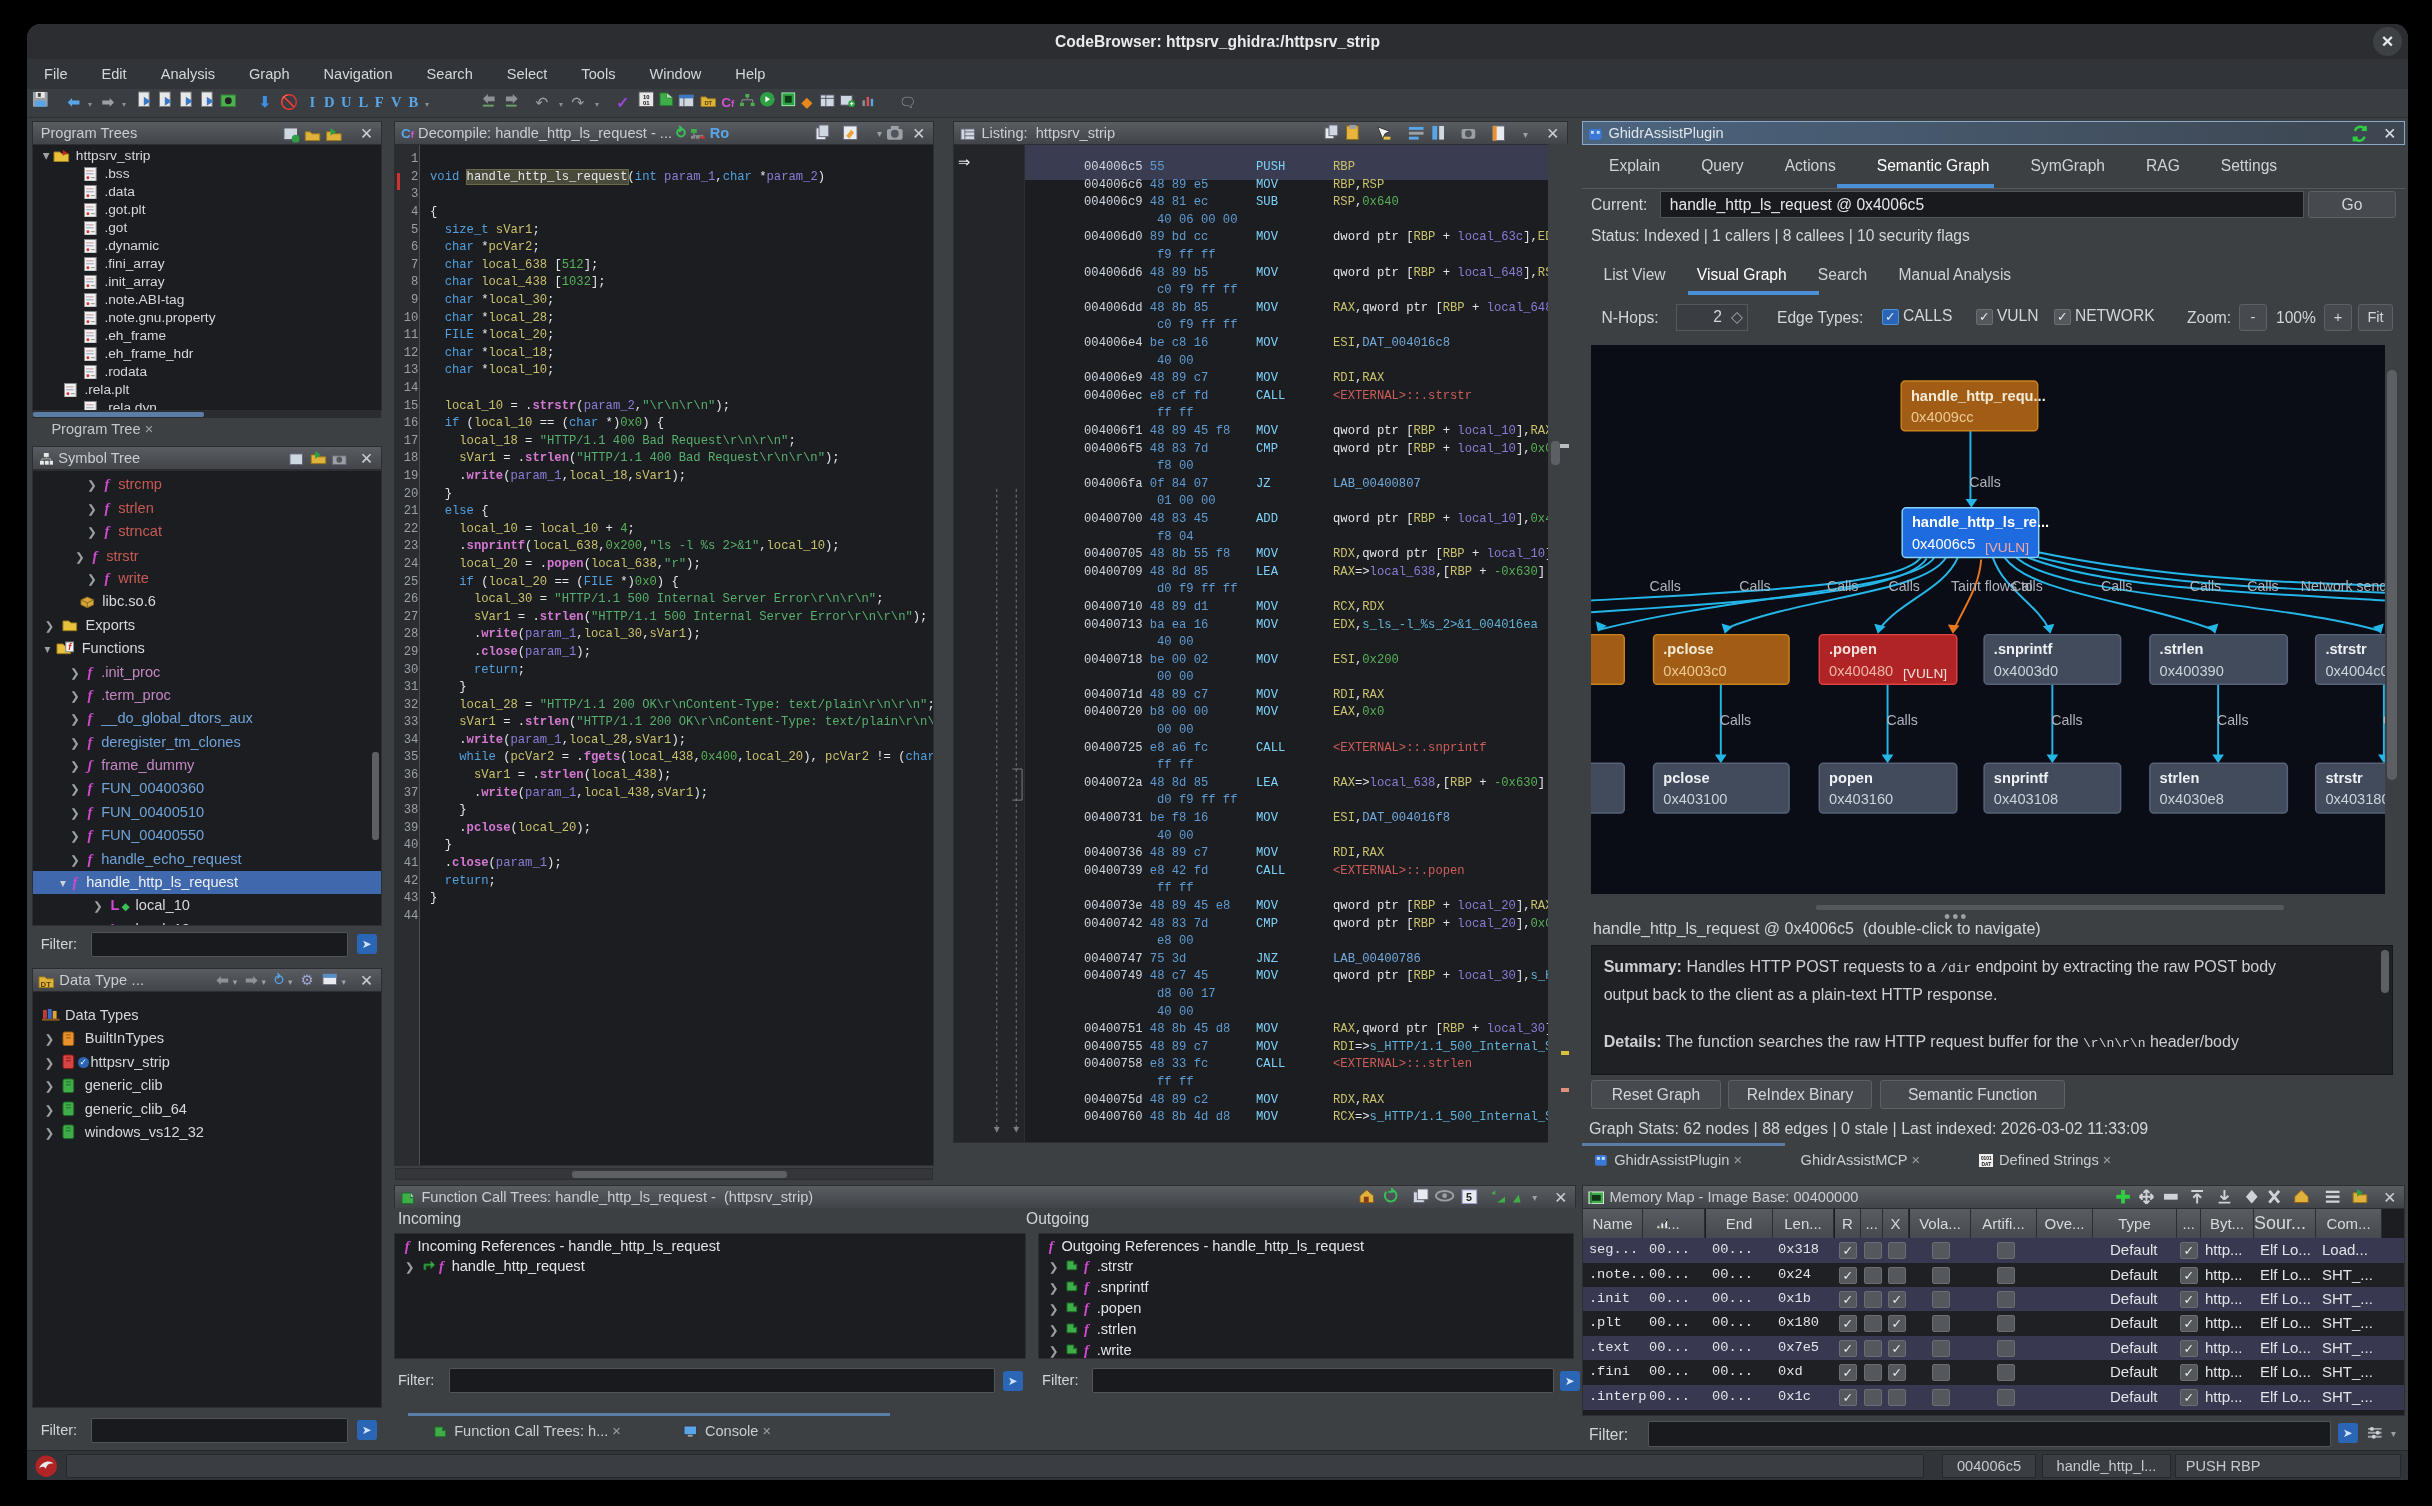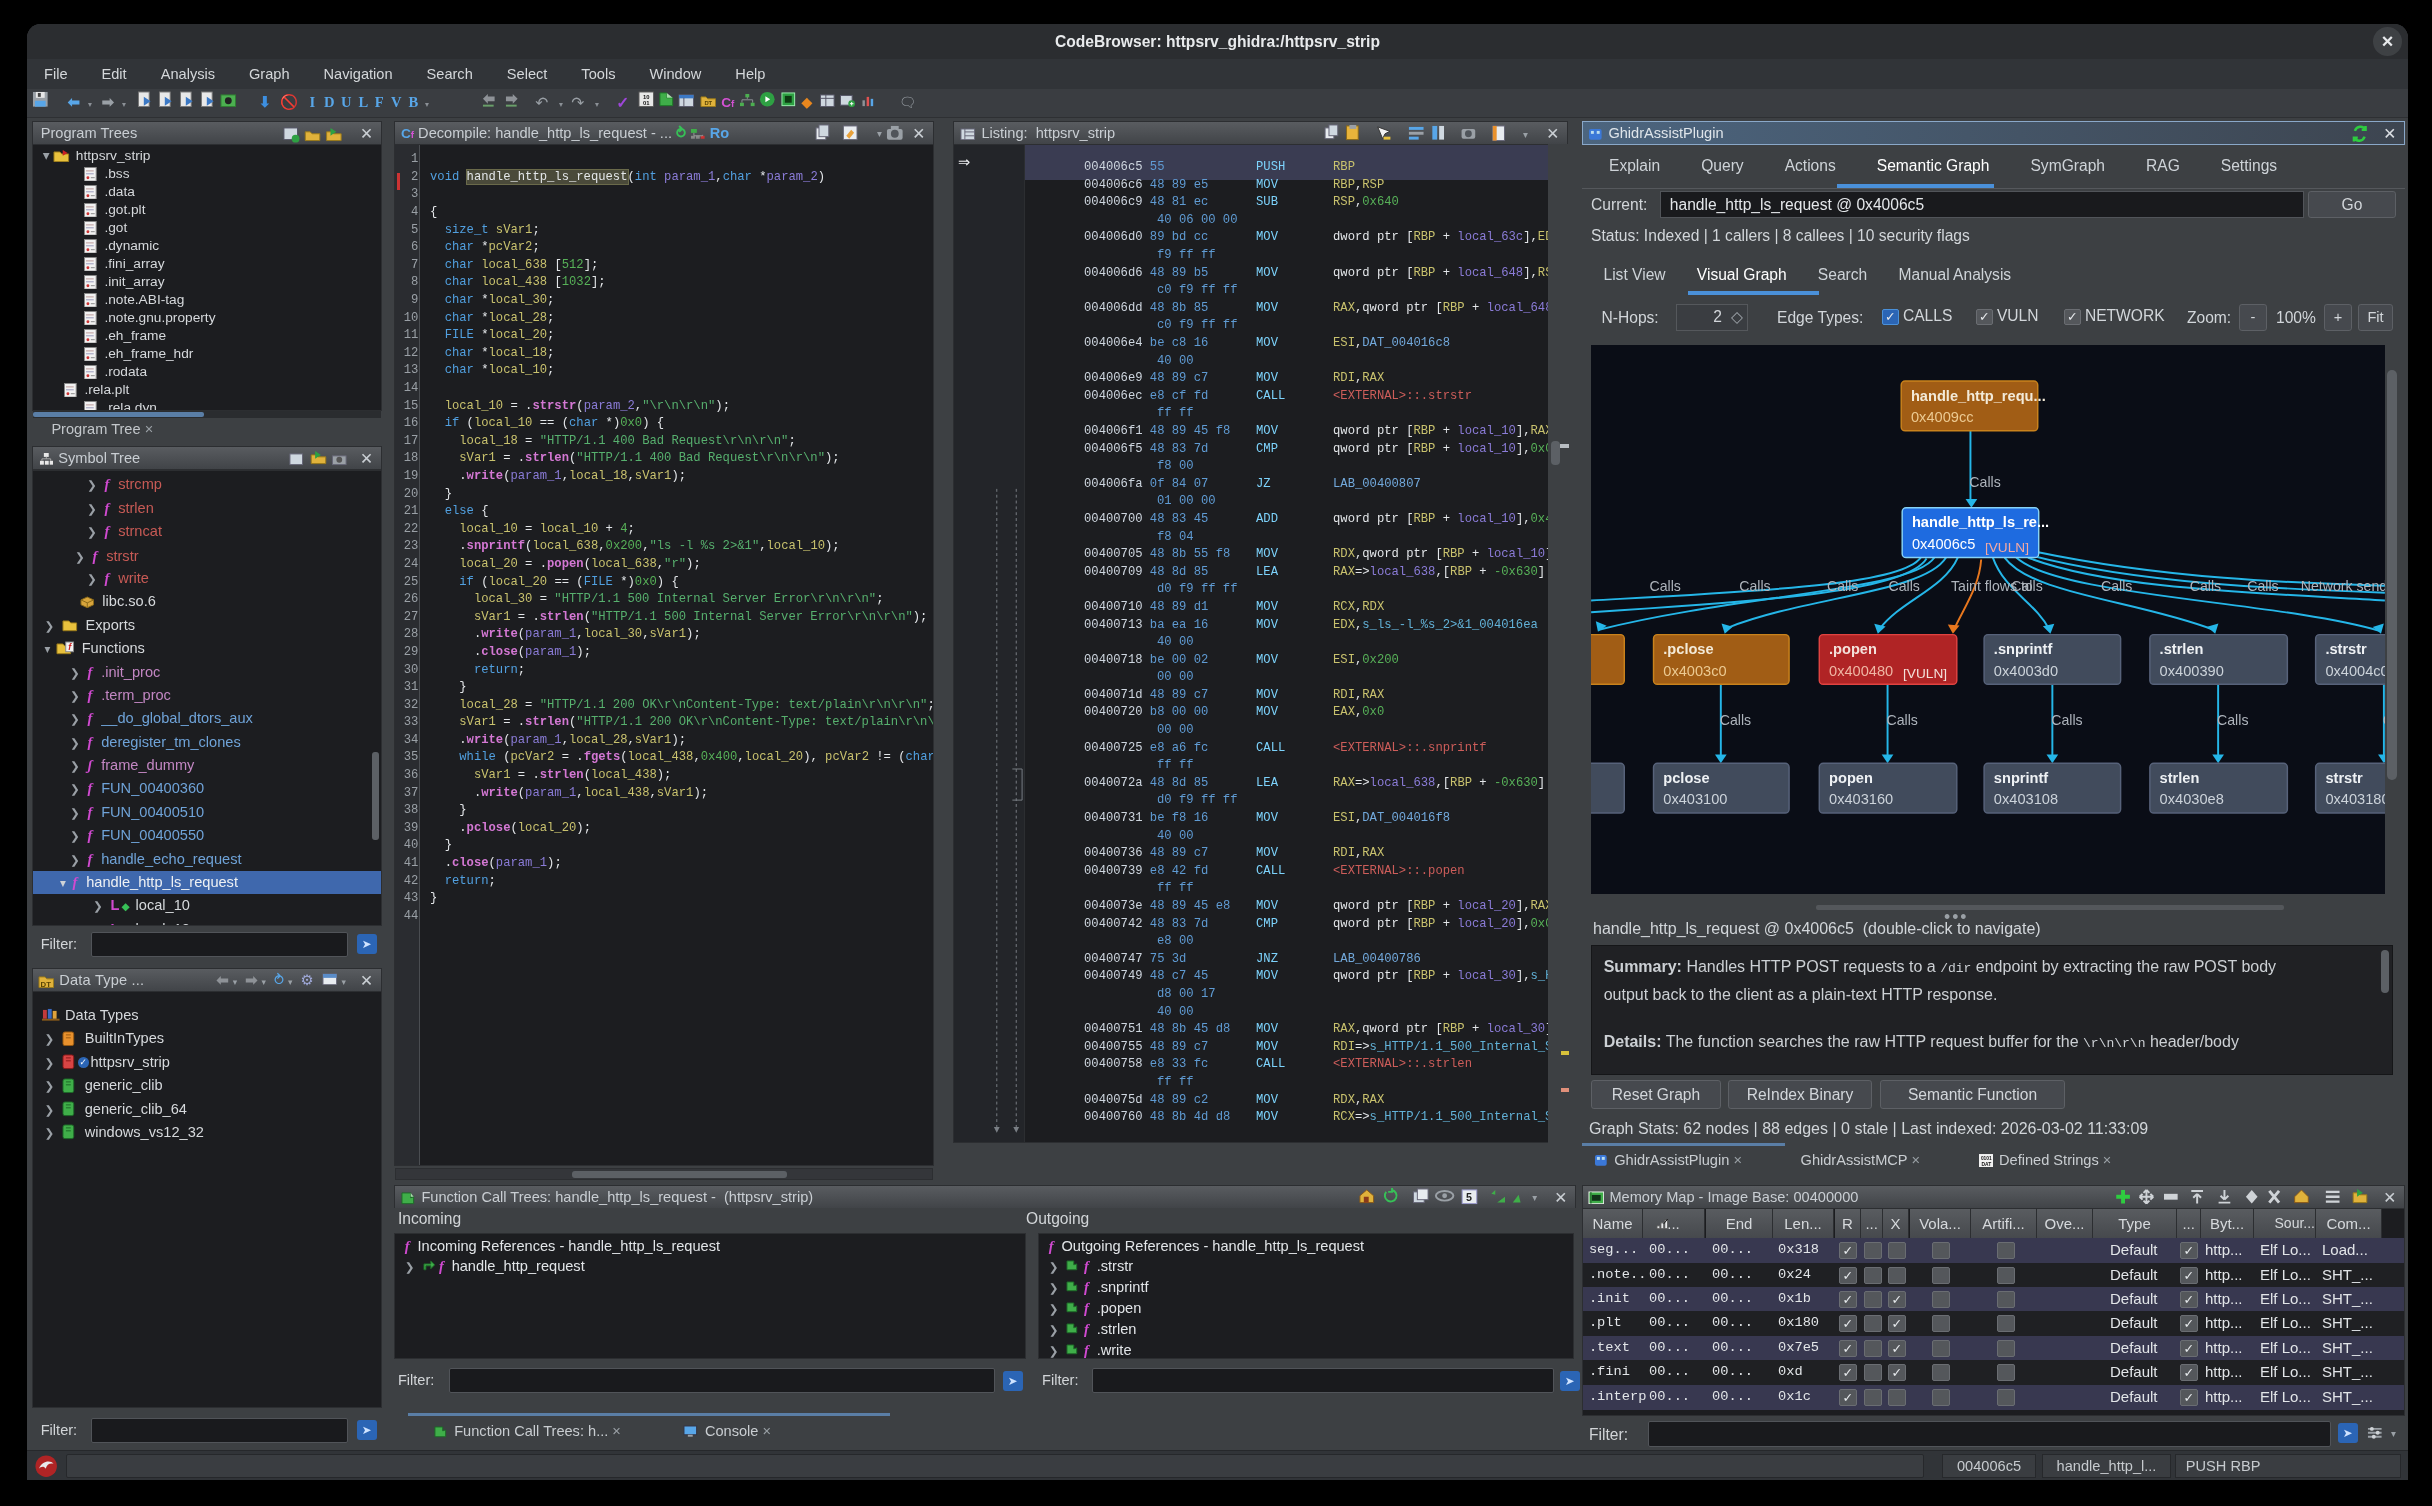--- a/index.html
+++ b/index.html
@@ -492,7 +492,7 @@
       <span style="position:absolute;left:195px;top:7.8px">Edge Types:</span>
       <span style="position:absolute;left:300px;top:5.9px"><span class="chk" style="background:#2b65b5;border-color:#4a90d9">✓</span> CALLS</span>
       <span style="position:absolute;left:394px;top:5.9px"><span class="chk">✓</span> VULN</span>
-      <span style="position:absolute;left:482px;top:5.9px"><span class="chk">✓</span> NETWORK</span>
+      <span style="position:absolute;left:472px;top:5.9px"><span class="chk">✓</span> NETWORK</span>
       <span style="position:absolute;left:605px;top:7.8px">Zoom:</span>
       <span class="btn" style="left:657px;top:2.9px;width:28px;height:27px;line-height:25px">-</span>
       <span style="position:absolute;left:694px;top:7.8px">100%</span>

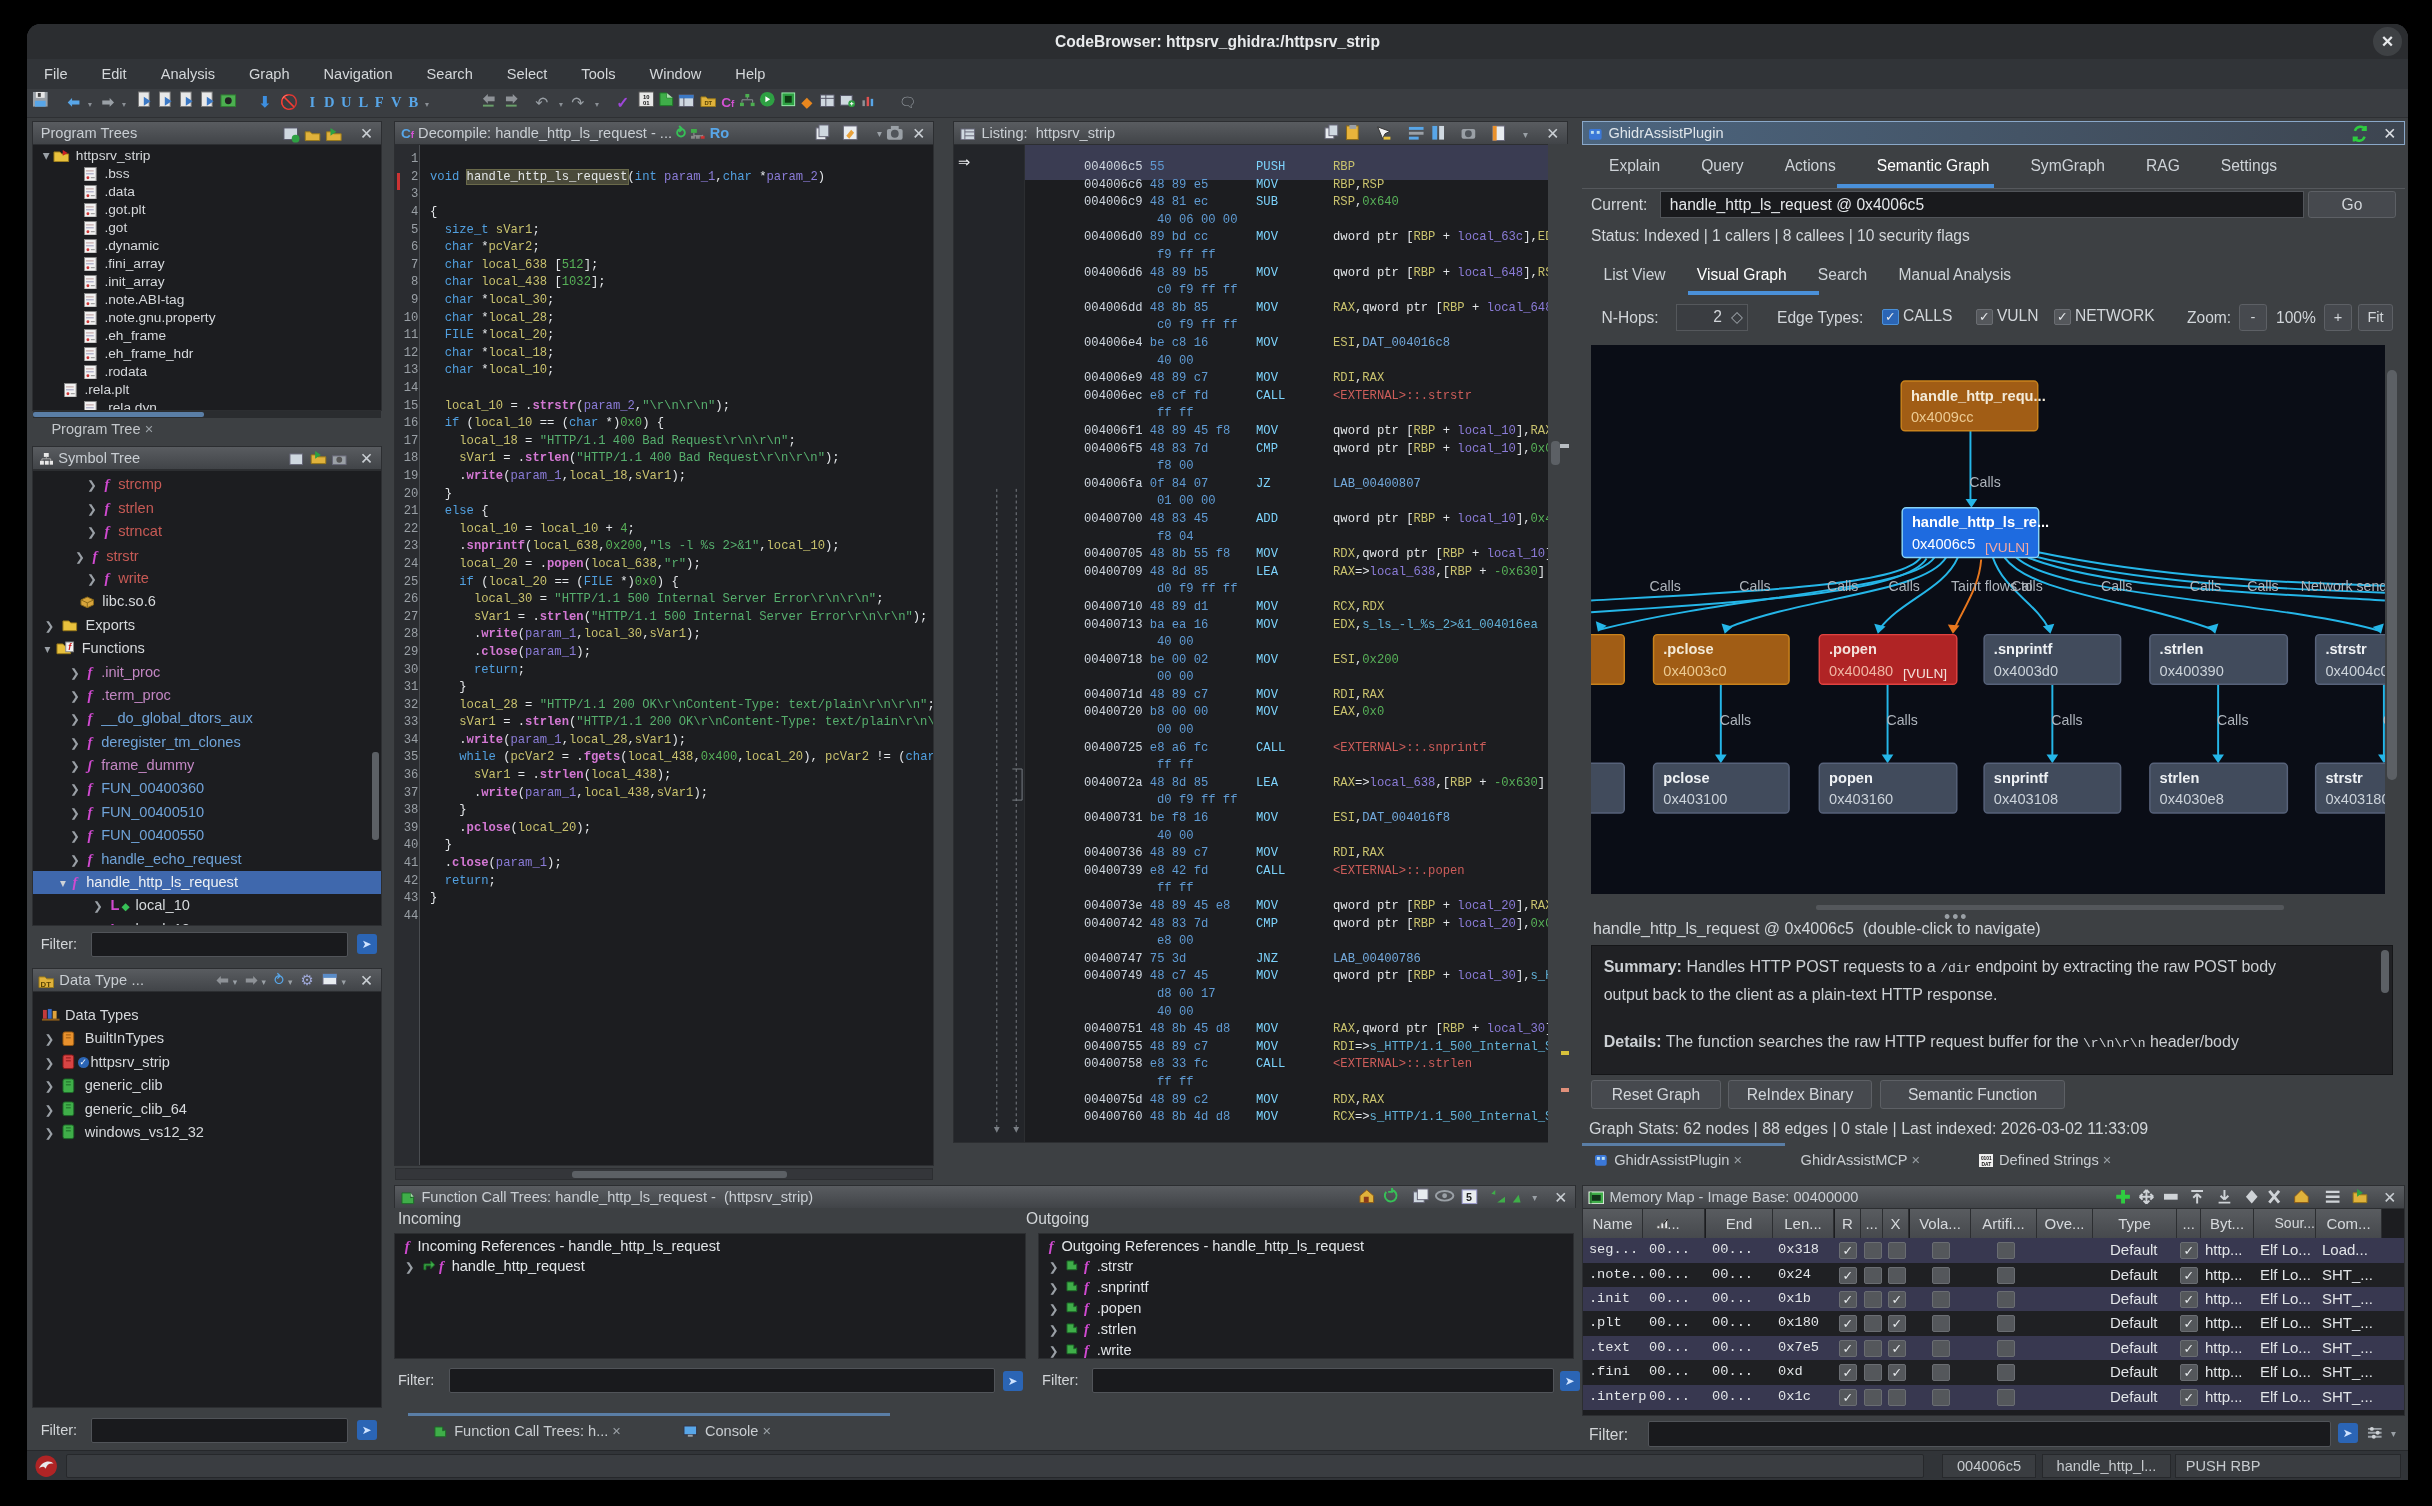--- a/index.html
+++ b/index.html
@@ -670,7 +670,7 @@
         <div class="cell" style="left:510px;top:0;width:84px;height:29px;line-height:29px;text-align:center;background:linear-gradient(#595c60,#46494d);border-right:1px solid #2c2e31;color:#d6d9dc;font-size:15px">Type</div>
         <div class="cell" style="left:594px;top:0;width:24.4px;height:29px;line-height:29px;text-align:center;background:linear-gradient(#595c60,#46494d);border-right:1px solid #2c2e31;color:#d6d9dc;font-size:15px">...</div>
         <div class="cell" style="left:618px;top:0;width:53px;height:29px;line-height:29px;text-align:center;background:linear-gradient(#595c60,#46494d);border-right:1px solid #2c2e31;color:#d6d9dc;font-size:15px">Byt...</div>
-        <div class="cell" style="left:671px;top:0;width:62px;height:29px;line-height:29px;text-align:right;background:linear-gradient(#595c60,#46494d);border-right:1px solid #2c2e31;color:#d6d9dc;font-size:14px">Sour...</div>
+        <div class="cell" style="left:671px;top:0;width:62px;height:29px;line-height:29px;text-align:left;background:linear-gradient(#595c60,#46494d);border-right:1px solid #2c2e31;color:#d6d9dc;font-size:18px">Sour...</div>
         <div class="cell" style="left:733px;top:0;width:66px;height:29px;line-height:29px;text-align:center;background:linear-gradient(#595c60,#46494d);border-right:1px solid #2c2e31;color:#d6d9dc;font-size:15px">Com...</div>
         <svg style="position:absolute;left:72px;top:7.8px" width="15.6" height="13.7" viewBox="0 0 16 14">
           <path d="M2 12 h3 v-3 h-3z M6 12 h3 v-6 h-3z M10 12 h3 v-9 h-3z" fill="#e8eaec" stroke="#555"></path>

